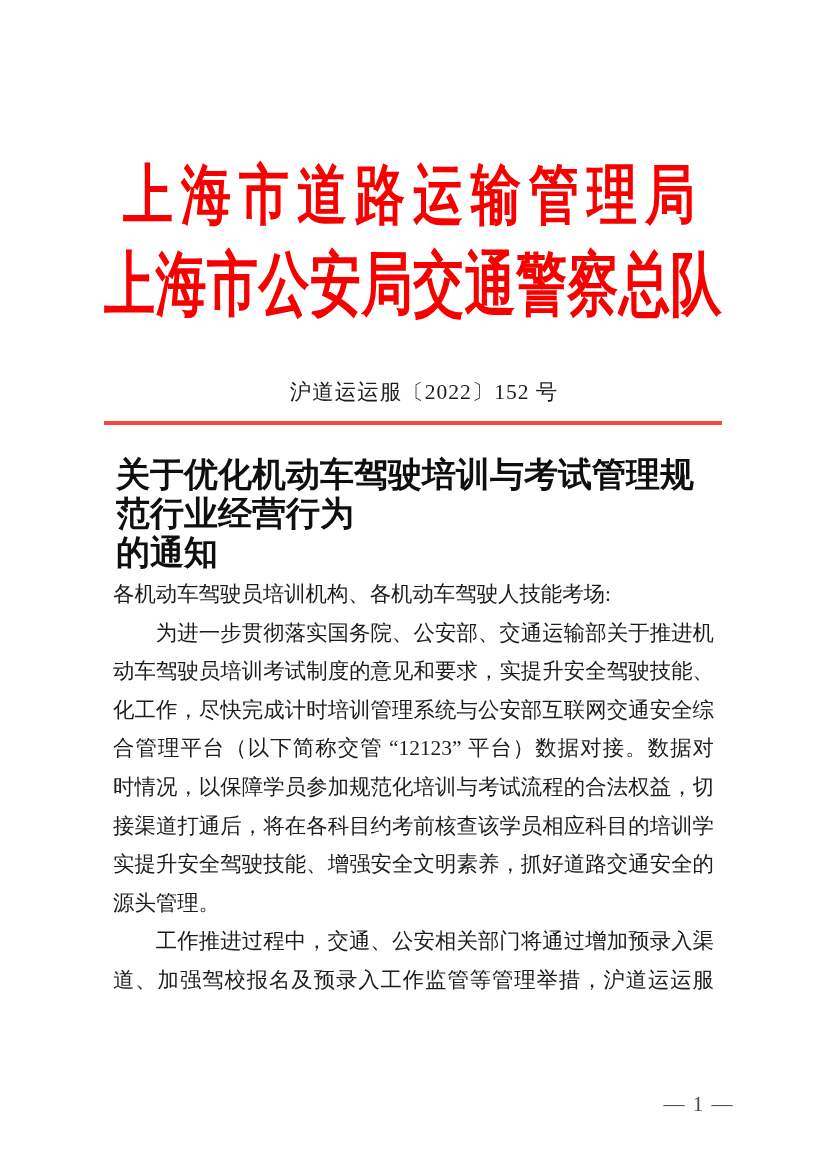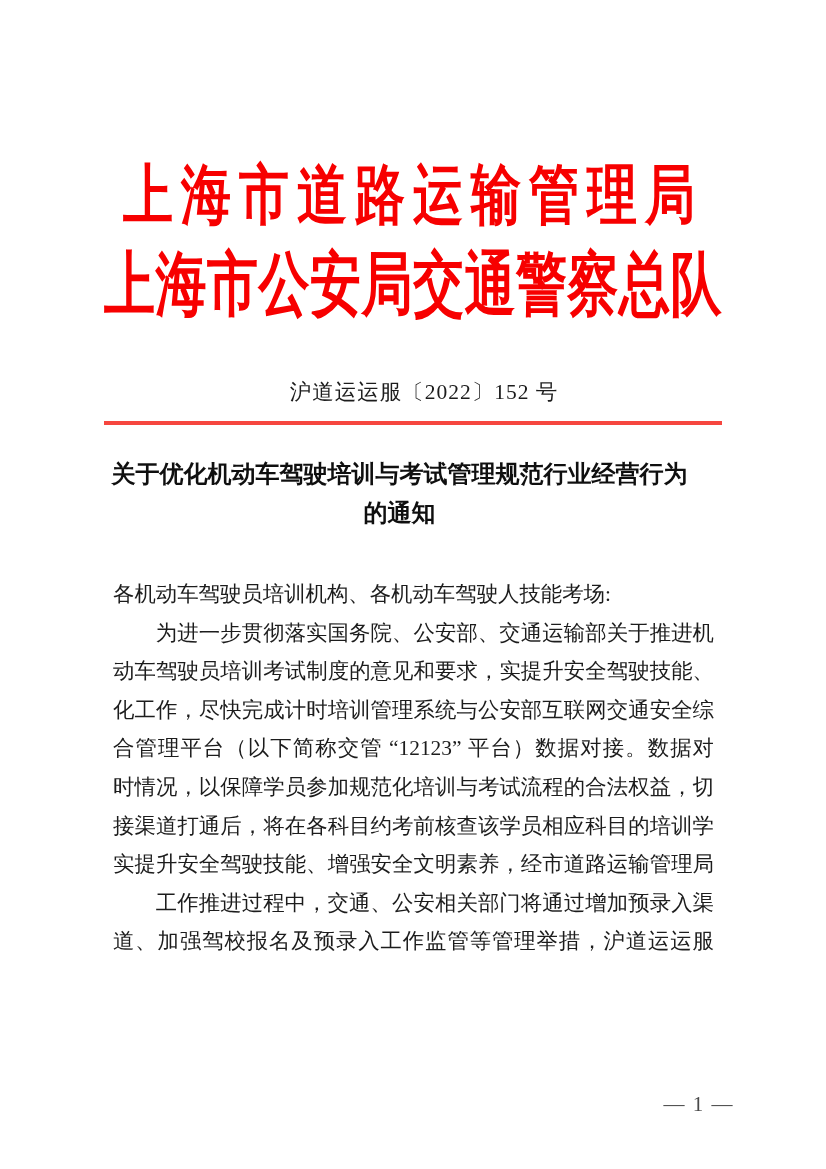--- a/index.html
+++ b/index.html
@@ -68,10 +68,10 @@
   .doc-title {
     position: absolute;
     top: 451px;
-    left: 99px;
+    left: 116px;
     width: 601px;
-    text-align: center;
-    font-size: 24px;
+    text-align: left;
+    font-size: 34px;
     font-weight: bold;
     line-height: 39px;
     color: #0f0f0f;

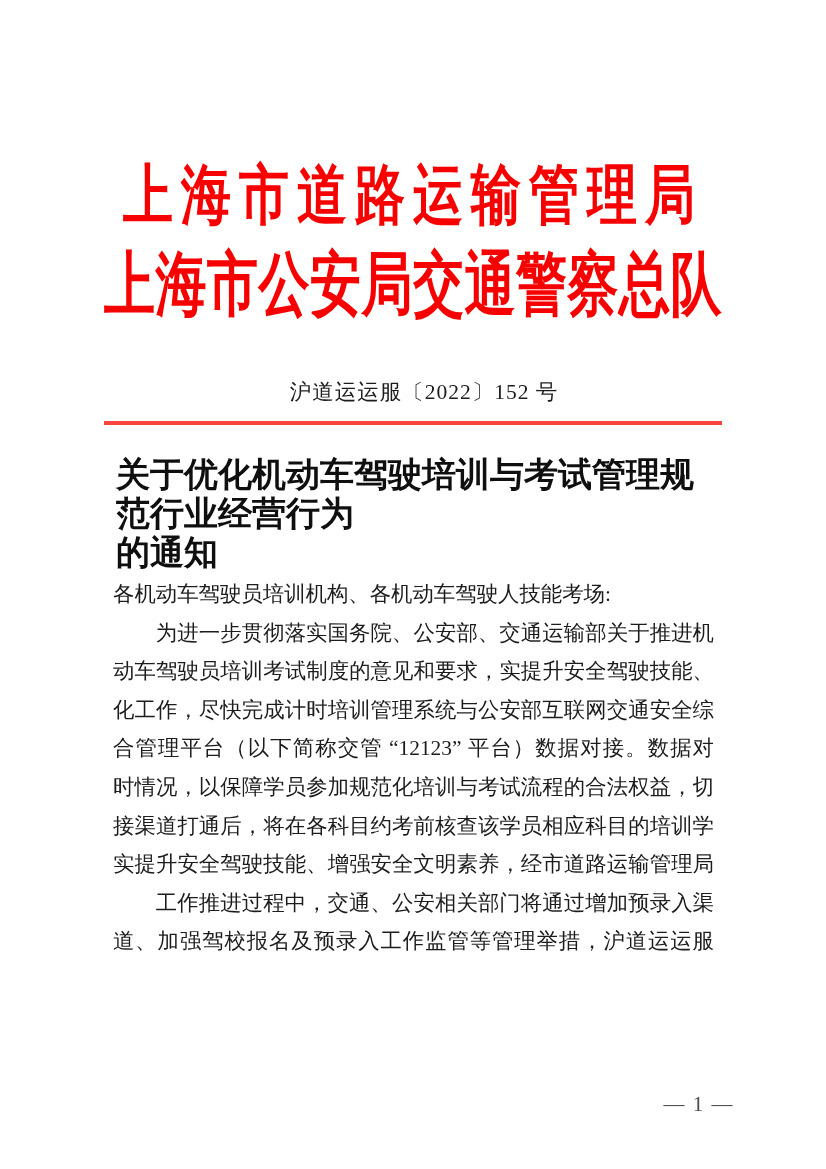--- a/index.html
+++ b/index.html
@@ -130,7 +130,7 @@
     <div class="bline jl">合管理平台（以下简称交管 “12123” 平台）数据对接。数据对</div>
     <div class="bline jl">时情况，以保障学员参加规范化培训与考试流程的合法权益，切</div>
     <div class="bline jl">接渠道打通后，将在各科目约考前核查该学员相应科目的培训学</div>
-    <div class="bline jl">实提升安全驾驶技能、增强安全文明素养，经市道路运输管理局</div>
+    <div class="bline jl">实提升安全驾驶技能、增强安全文明素养，抓好道路交通安全的</div>
 
     <div class="bline jl indent">工作推进过程中，交通、公安相关部门将通过增加预录入渠</div>
     <div class="bline jl">道、加强驾校报名及预录入工作监管等管理举措，沪道运运服</div>

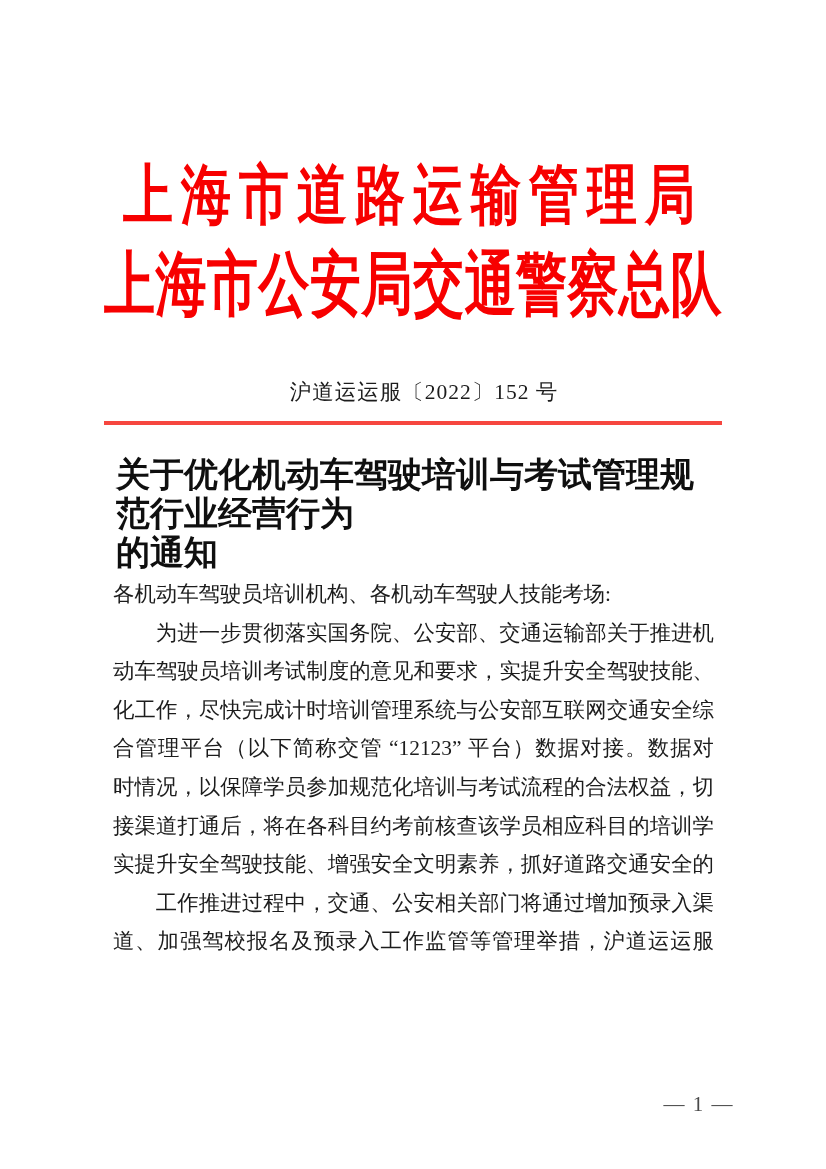--- a/index.html
+++ b/index.html
@@ -131,6 +131,7 @@
     <div class="bline jl">时情况，以保障学员参加规范化培训与考试流程的合法权益，切</div>
     <div class="bline jl">接渠道打通后，将在各科目约考前核查该学员相应科目的培训学</div>
     <div class="bline jl">实提升安全驾驶技能、增强安全文明素养，抓好道路交通安全的</div>
+    <div class="bline">源头管理。</div>
 
     <div class="bline jl indent">工作推进过程中，交通、公安相关部门将通过增加预录入渠</div>
     <div class="bline jl">道、加强驾校报名及预录入工作监管等管理举措，沪道运运服</div>

